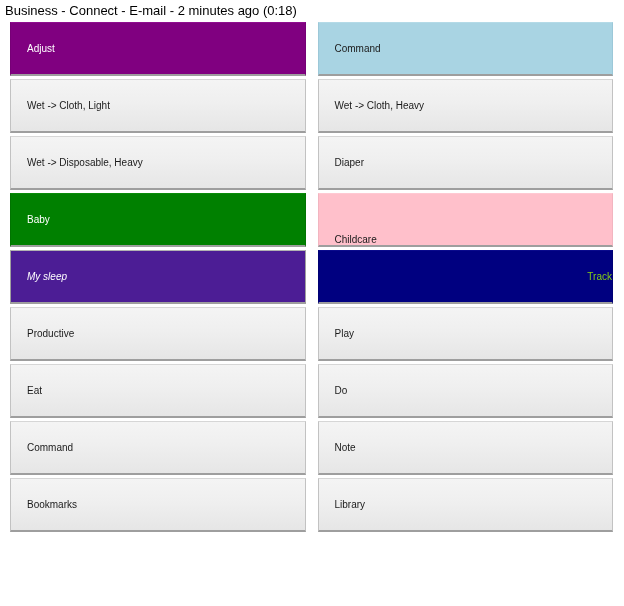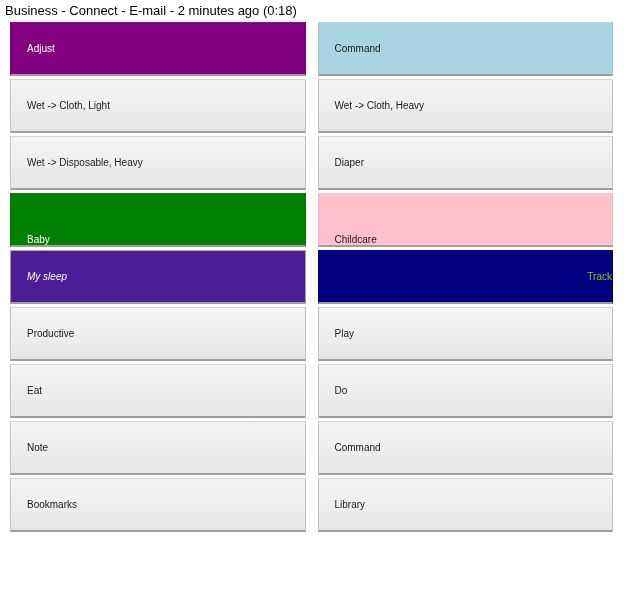--- a/index.html
+++ b/index.html
@@ -87,7 +87,6 @@
     border-left-color: #007300;
     border-right-color: #007300;
     border-bottom-color: #9e9e9e;
-    align-items: flex-end;
   }
   .cell.c-pink {
     background: #ffc0cb;

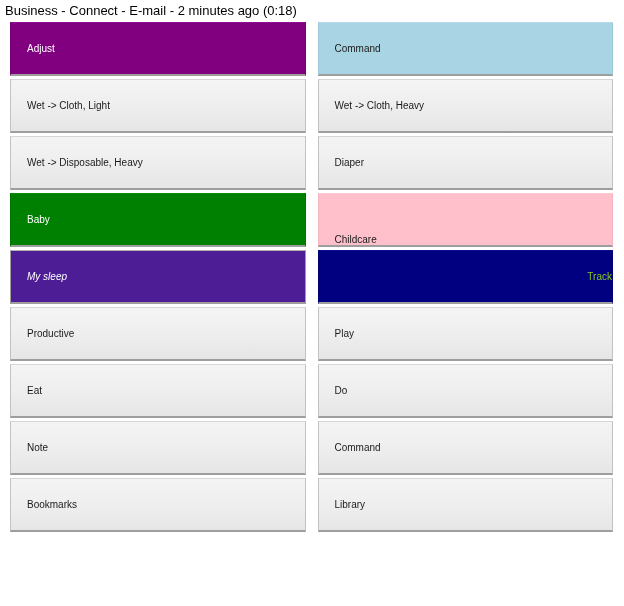--- a/index.html
+++ b/index.html
@@ -182,11 +182,11 @@
       </div>
       <div class="row">
         <div class="cell c-plain">
+          <span>Command</span>
+        </div>
+        <div class="cell c-plain">
           <span>Note</span>
         </div>
-        <div class="cell c-plain">
-          <span>Command</span>
-        </div>
       </div>
       <div class="row">
         <div class="cell c-plain">

